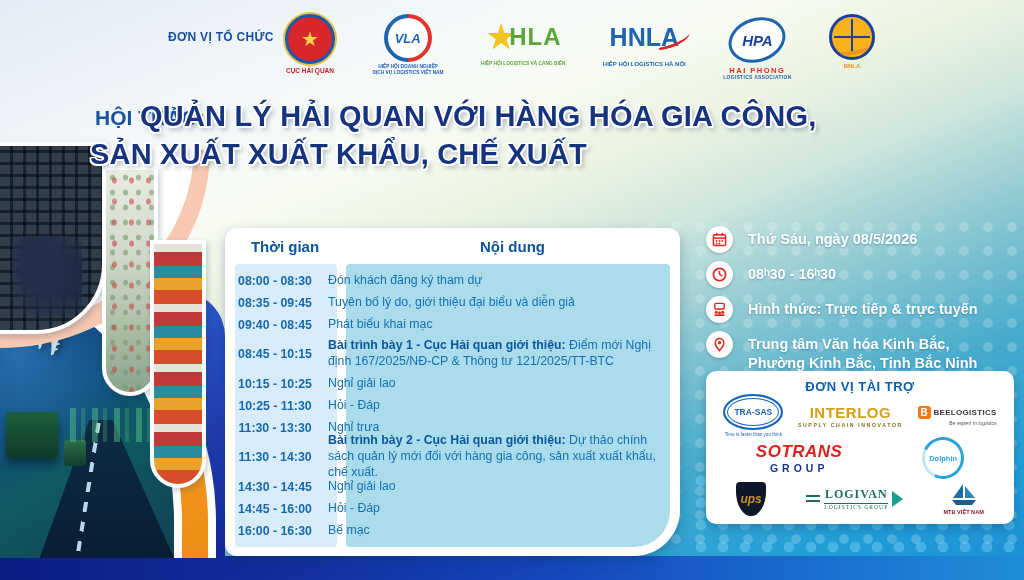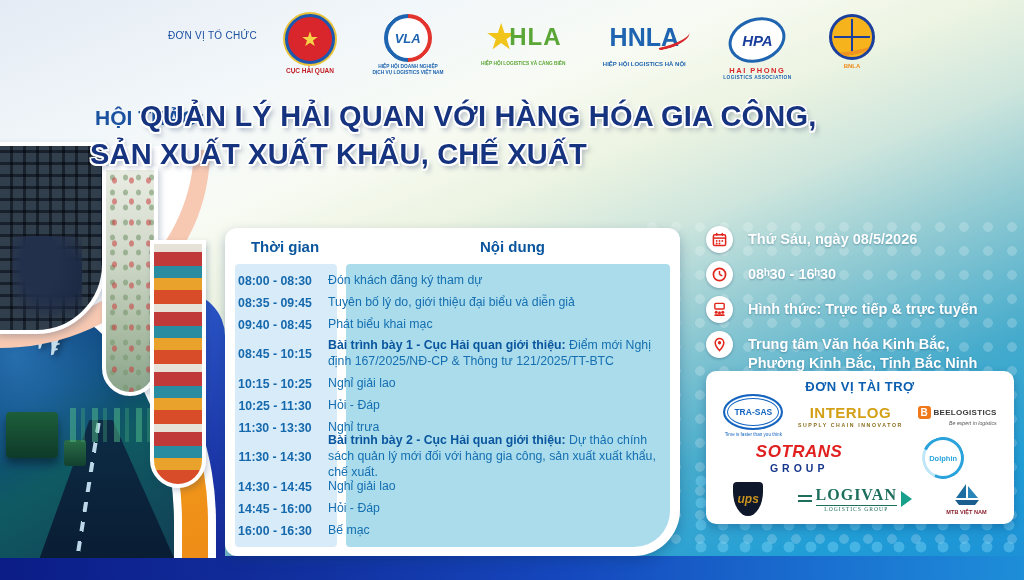--- a/index.html
+++ b/index.html
@@ -63,7 +63,7 @@
     background:
       repeating-linear-gradient(0deg,#d84c2a 0 14px,#e9a22c 14px 26px,#2a8ca0 26px 38px,#c03a3a 38px 52px,#e6e2d8 52px 60px);}
   
-  .org-label{left:168px;top:30px;font-size:10px;font-weight:normal;color:#1a4fa0;letter-spacing:.3px;}
+  .org-label{left:168px;top:30px;font-size:12px;font-weight:bold;color:#1a4fa0;letter-spacing:.3px;}
   .org-logos{left:285px;top:14px;width:590px;height:80px;display:flex;justify-content:space-between;align-items:flex-start;}
   .org-logo{display:flex;flex-direction:column;align-items:center;text-align:center;}
   .badge-ring{width:44px;height:44px;border-radius:50%;border:3px solid #1c57b0;background:#d8262c;

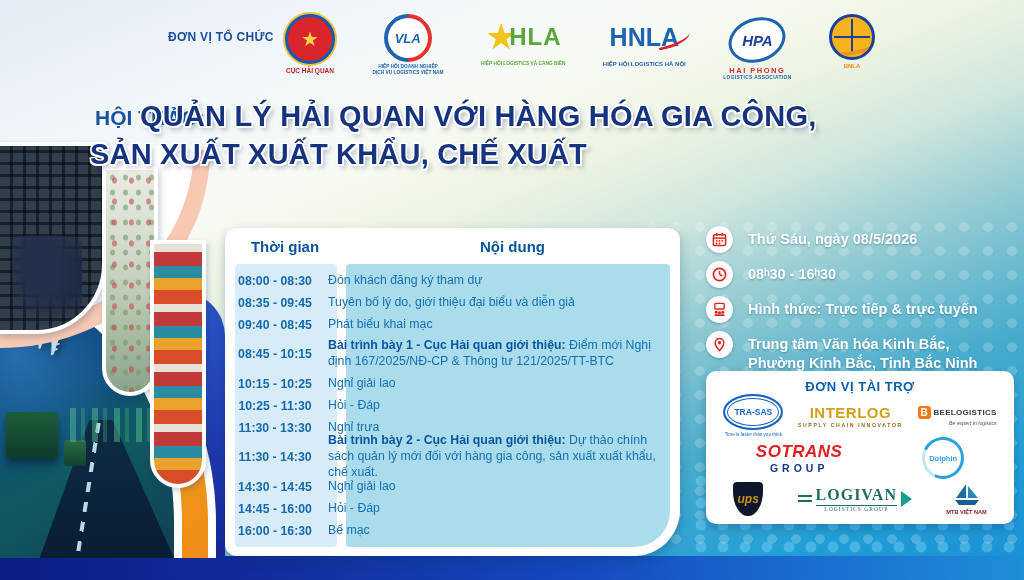--- a/index.html
+++ b/index.html
@@ -155,7 +155,7 @@
   .logivan-row{display:flex;align-items:center;gap:4px;}
   .logivan-lines{display:flex;flex-direction:column;gap:3px;}
   .logivan-lines i{display:block;width:14px;height:2px;background:#1e6e5e;}
-  .logivan-main{font-family:"Liberation Serif","DejaVu Serif",serif;font-size:16px;font-weight:bold;color:#1e6e5e;letter-spacing:1px;}
+  .logivan-main{font-family:"Liberation Serif","DejaVu Serif",serif;font-size:12px;font-weight:bold;color:#1e6e5e;letter-spacing:1px;}
   .logivan-tag{font-family:"Liberation Serif","DejaVu Serif",serif;font-size:5.6px;color:#1e6e5e;letter-spacing:1px;border-top:1px solid #1e6e5e;margin-top:1px;}
   .logivan-arrow{width:0;height:0;border-left:11px solid #17a08c;border-top:8px solid transparent;border-bottom:8px solid transparent;}
   .mtb-cap{font-size:5.6px;font-weight:bold;color:#8a1f2d;margin-top:1px;}

